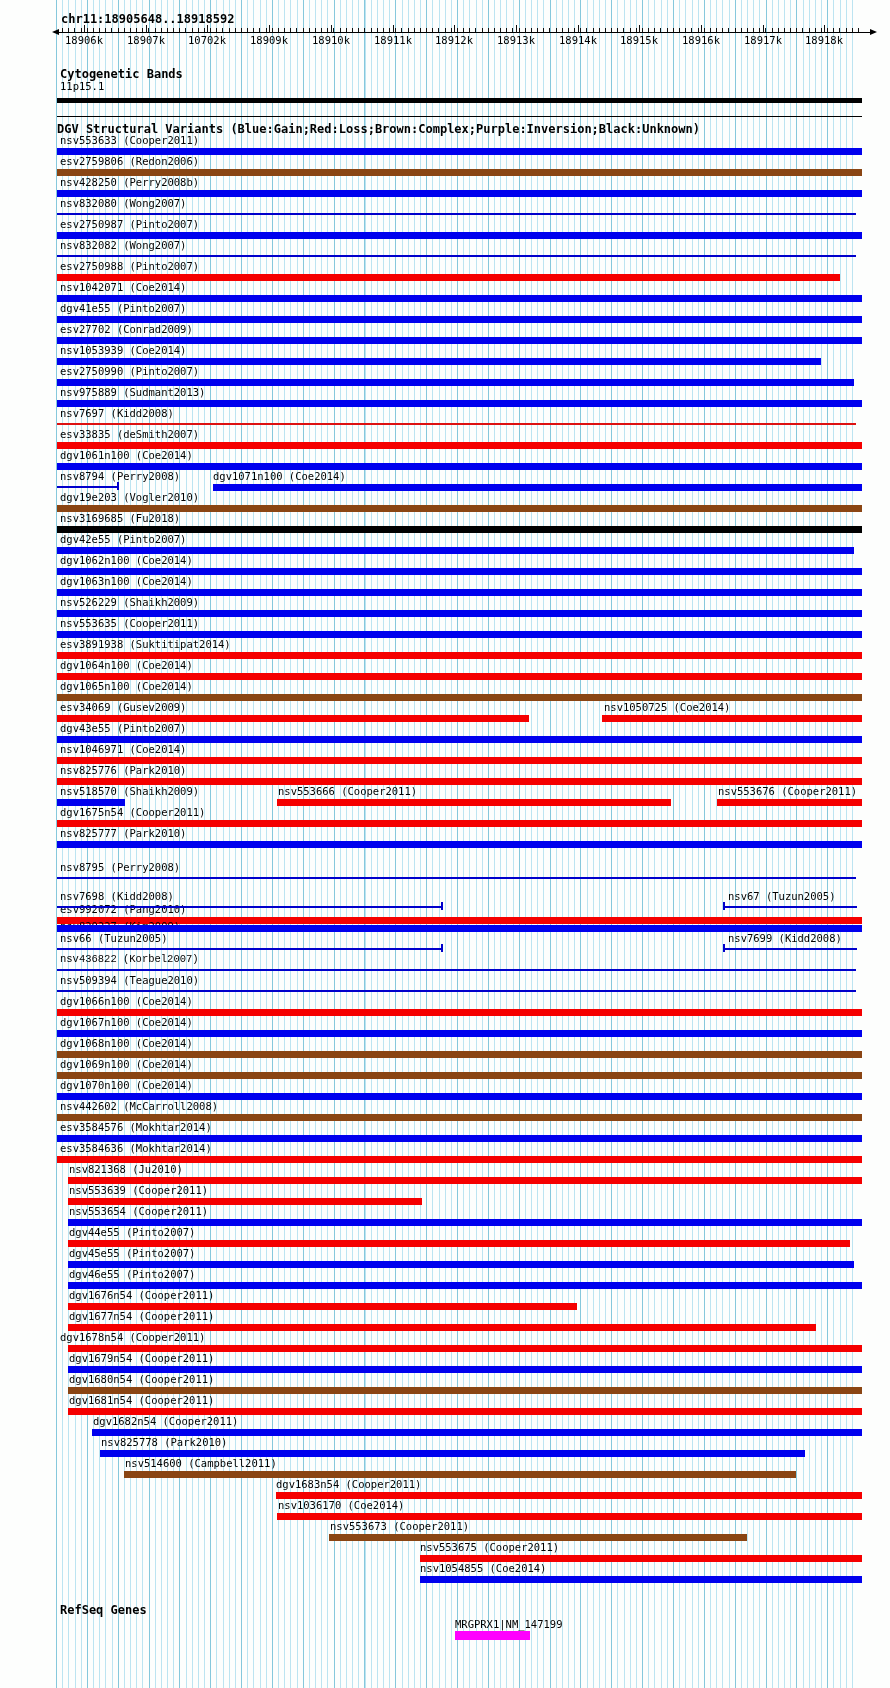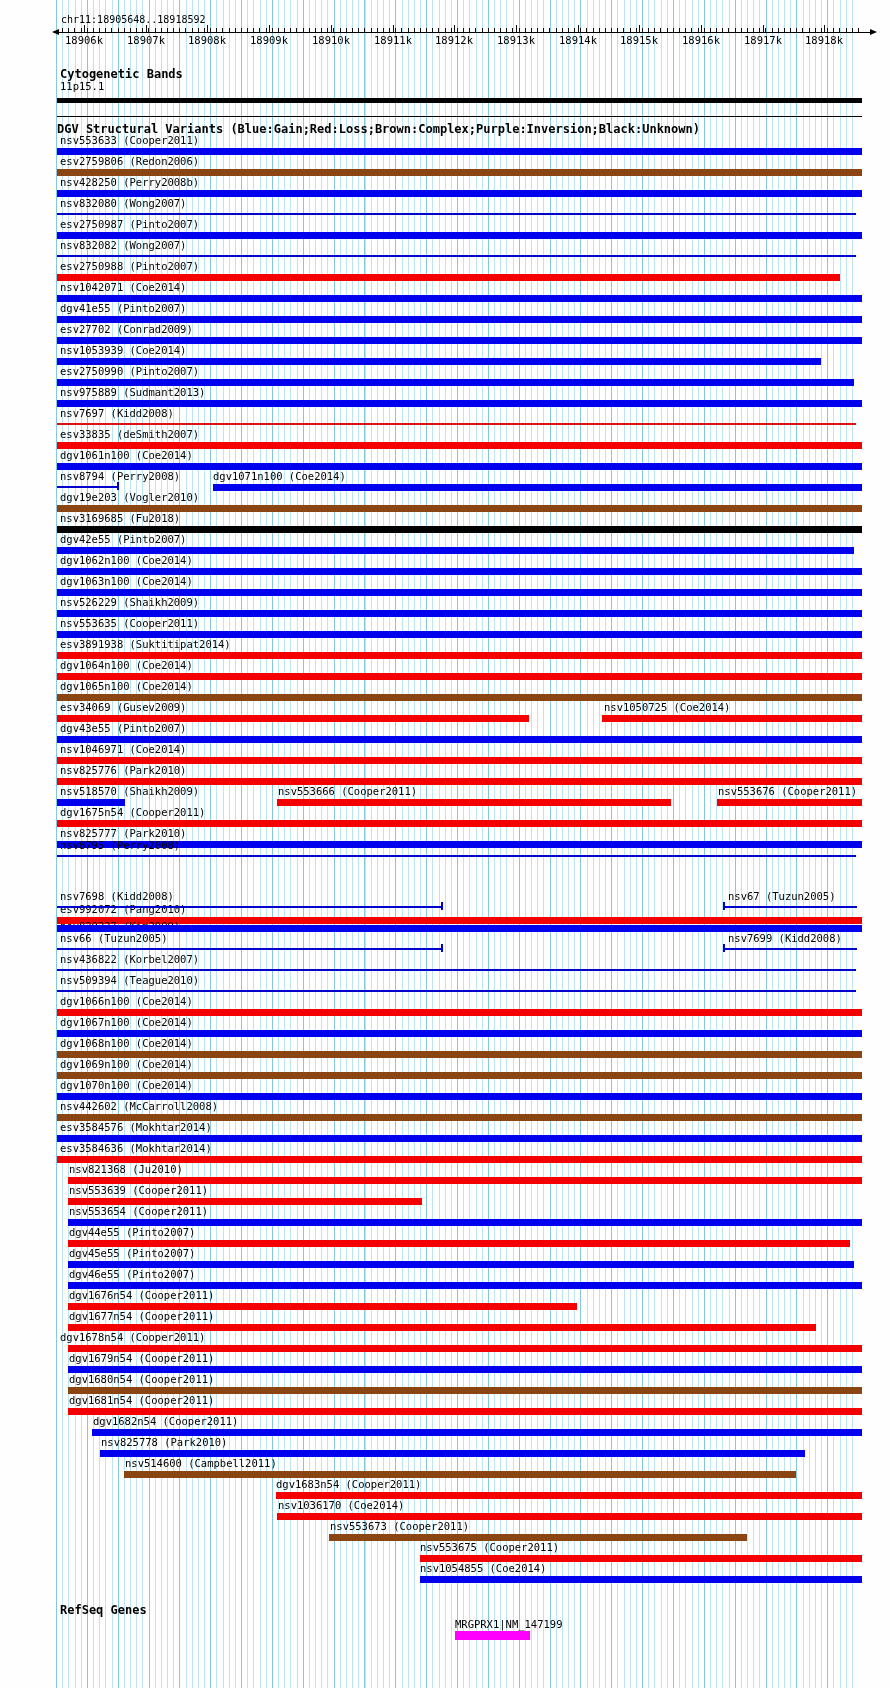--- a/index.html
+++ b/index.html
@@ -15,7 +15,7 @@
       repeating-linear-gradient(90deg,#bce4f1 0 1px,transparent 1px 6.17px);
   }
   .lbl{position:absolute;font-size:10.5px;line-height:11px;color:#000;white-space:pre;}
-  .sm{position:absolute;font-size:10px;line-height:11px;color:#000;white-space:pre;}
+  .sm{position:absolute;font-size:12px;line-height:11px;color:#000;white-space:pre;font-weight:bold;}
   .hdr{position:absolute;font-size:12px;line-height:12px;font-weight:bold;color:#000;white-space:pre;}
   .bar{position:absolute;}
   .rtick{position:absolute;width:1px;background:#111;}

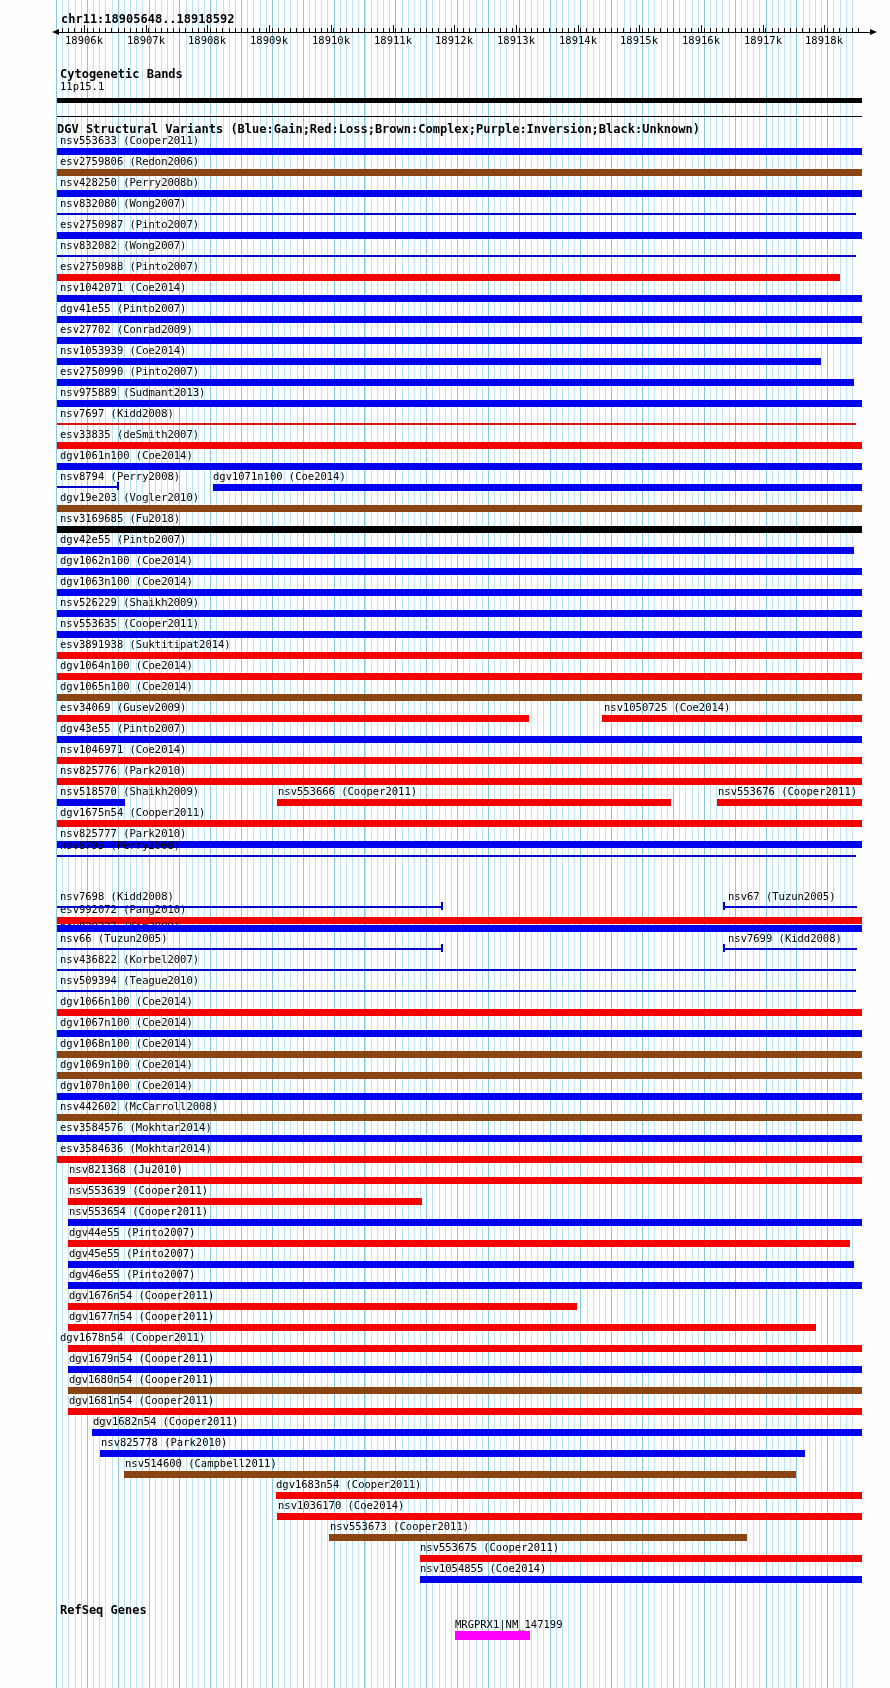--- a/index.html
+++ b/index.html
@@ -172,7 +172,7 @@
       <div class="rtick" style="left: 146px; top: 25px; height: 8px;"></div>
       <div class="ticklab" style="left: 124px; top: 35px;">18907k</div>
       <div class="rtick" style="left: 207px; top: 25px; height: 8px;"></div>
-      <div class="ticklab" style="left: 185px; top: 35px;">18908k</div>
+      <div class="ticklab" style="left: 185px; top: 35px;">10702k</div>
       <div class="rtick" style="left: 269px; top: 25px; height: 8px;"></div>
       <div class="ticklab" style="left: 247px; top: 35px;">18909k</div>
       <div class="rtick" style="left: 331px; top: 25px; height: 8px;"></div>

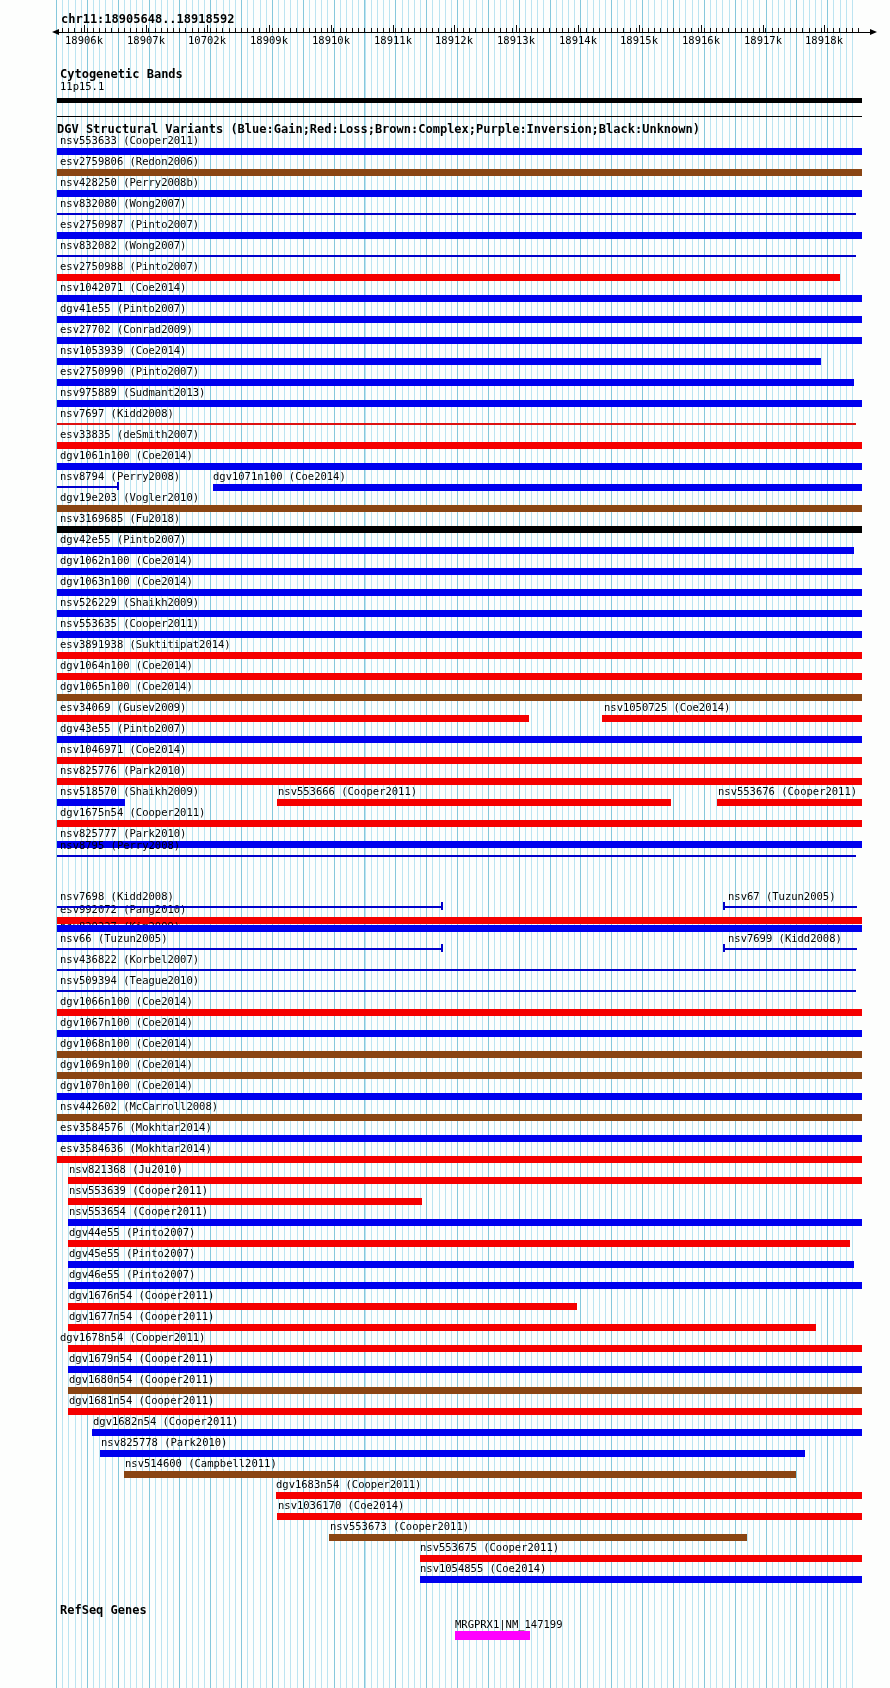--- a/index.html
+++ b/index.html
@@ -347,7 +347,7 @@
         <div class="lbl" style="left: 60px; top: 0px;">nsv825777 (Park2010)</div>
         <div class="bar" style="left: 57px; width: 805px; top: 13px; height: 7px; background: rgb(0, 0, 238);"></div>
       </div>
-      <div class="row" style="top: 840px; text-decoration: underline;">
+      <div class="row" style="top: 862px; text-decoration: underline;">
         <div class="lbl" style="left: 60px; top: 0px;">nsv8795 (Perry2008)</div>
         <div class="bar" style="left: 57px; width: 799px; top: 15px; height: 2px; background: rgb(0, 0, 204);"></div>
       </div>

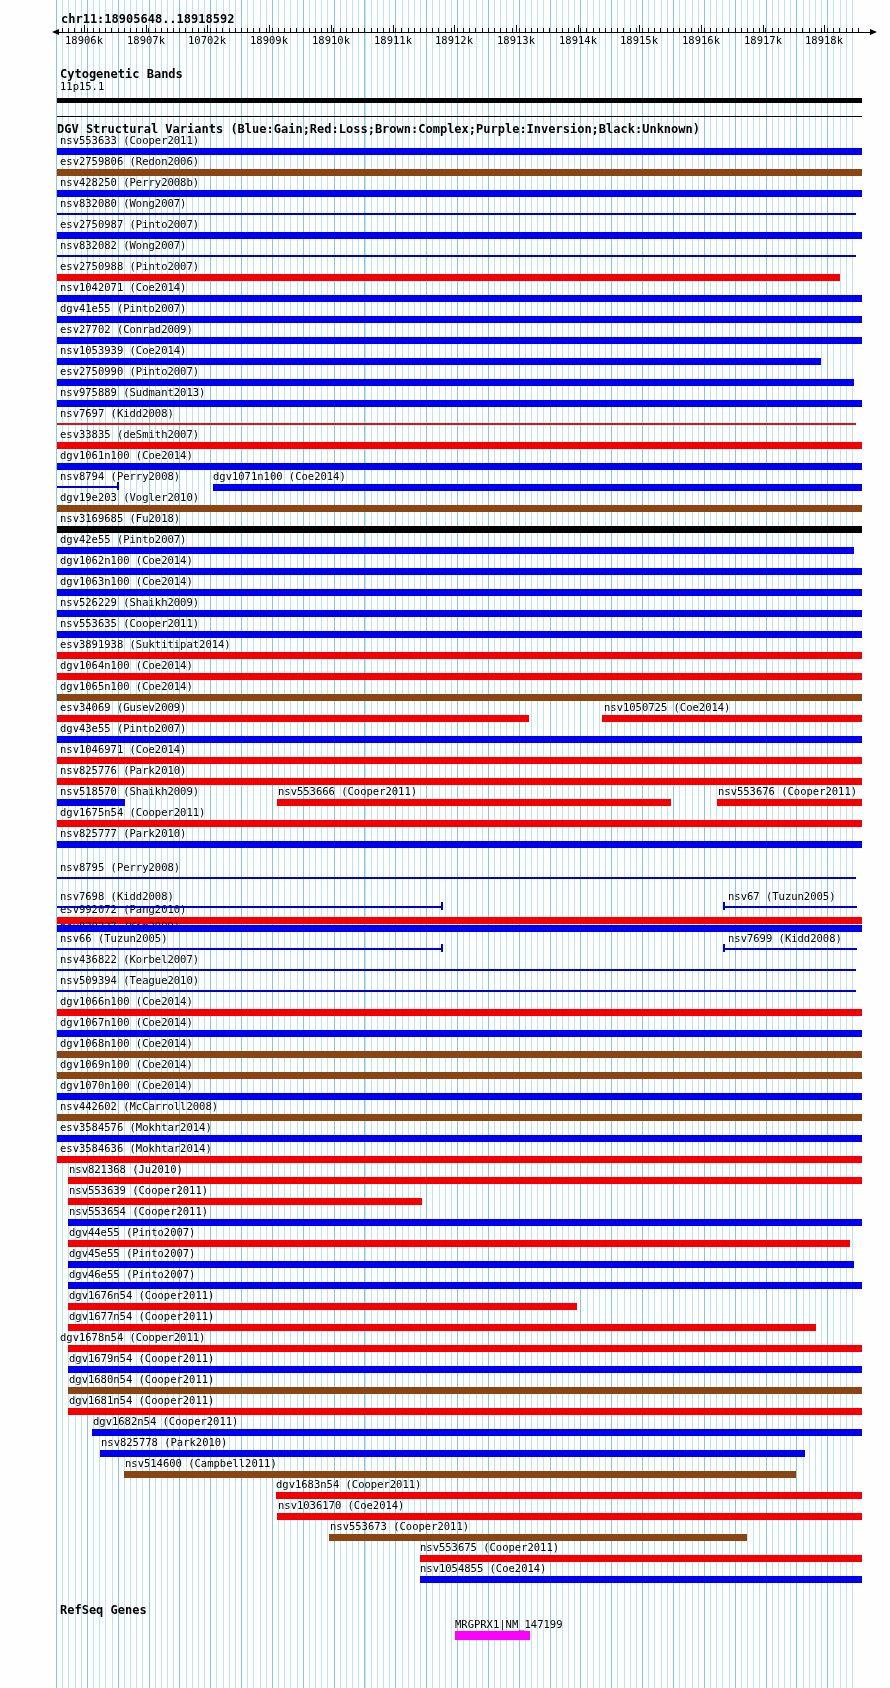--- a/index.html
+++ b/index.html
@@ -376,7 +376,7 @@
         <div class="bar" style="left: 723px; width: 134px; top: 15px; height: 2px; background: rgb(0, 0, 204);"></div>
       </div>
       <div class="row" style="top: 954px;">
-        <div class="lbl" style="left: 60px; top: 0px;">nsv436822 (Korbel2007)</div>
+        <div class="lbl" style="left: 60px; top: 0px; font-family: Liberation Mono, monospace;">nsv436822 (Korbel2007)</div>
         <div class="bar" style="left: 57px; width: 799px; top: 15px; height: 2px; background: rgb(0, 0, 204);"></div>
       </div>
       <div class="row" style="top: 975px;">

